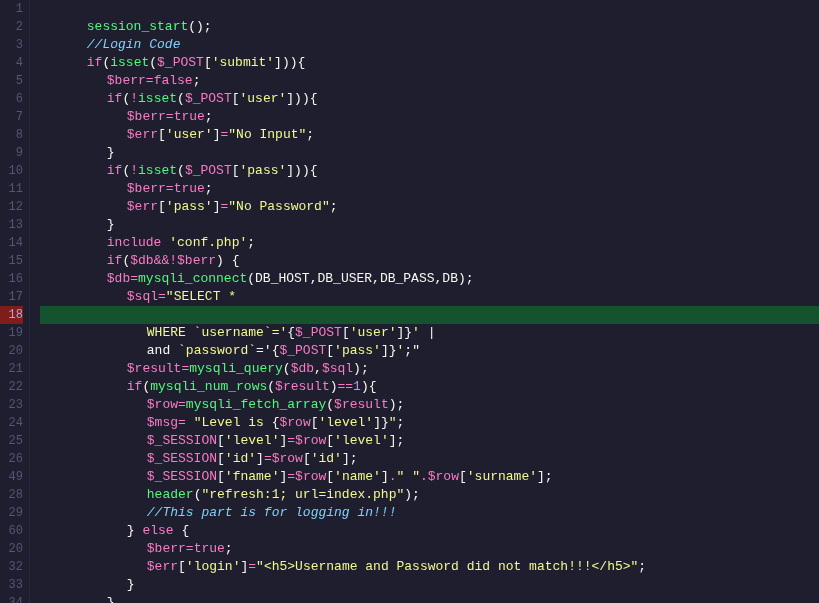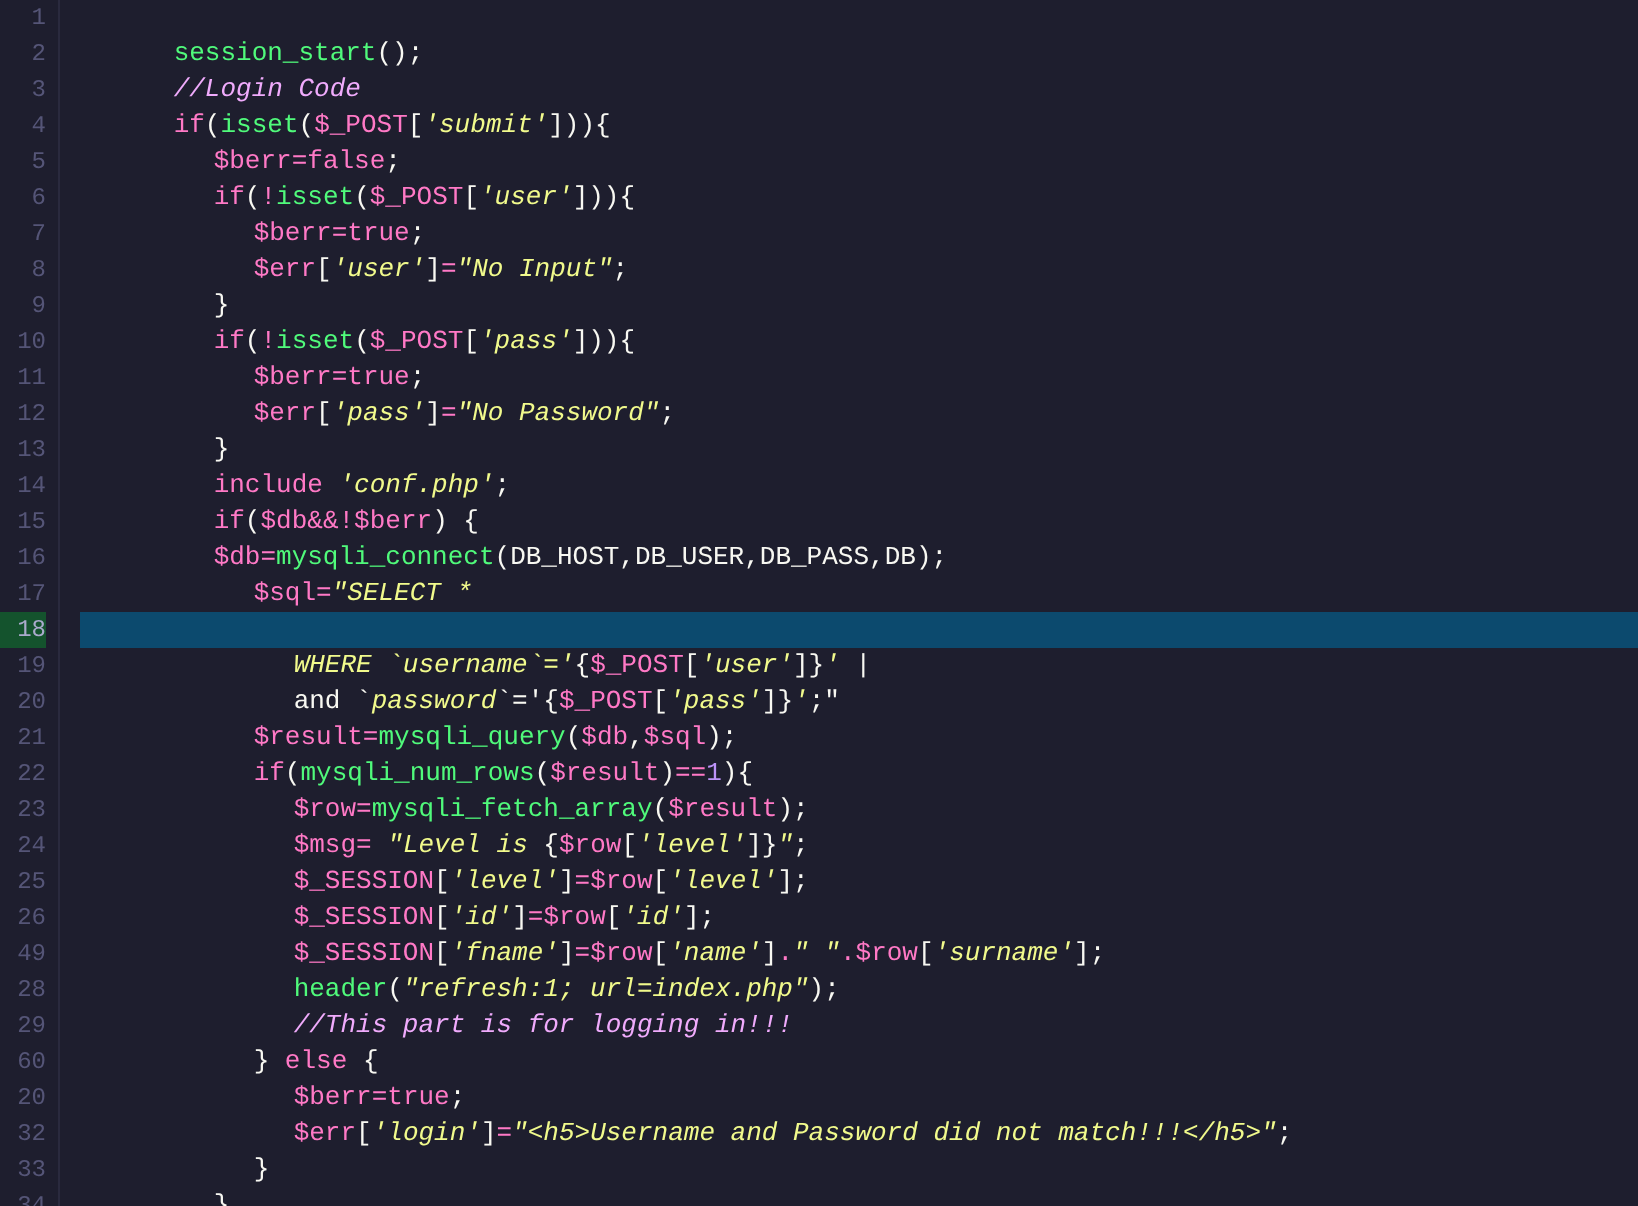--- a/index.html
+++ b/index.html
@@ -57,7 +57,7 @@
     .var { color: #ff79c6; } 
     .str { color: #f1fa8c; font-style: italic; } 
     .op { color: #ff79c6; } 
-    .cm { color: #f0abfc; font-style: italic; } 
+    .cm { color: #7dd3fc; font-style: italic; } 
     .num { color: #bd93f9; } 
     .punc { color: #f8f8f2; } 
     .plain { color: #f8f8f2; }

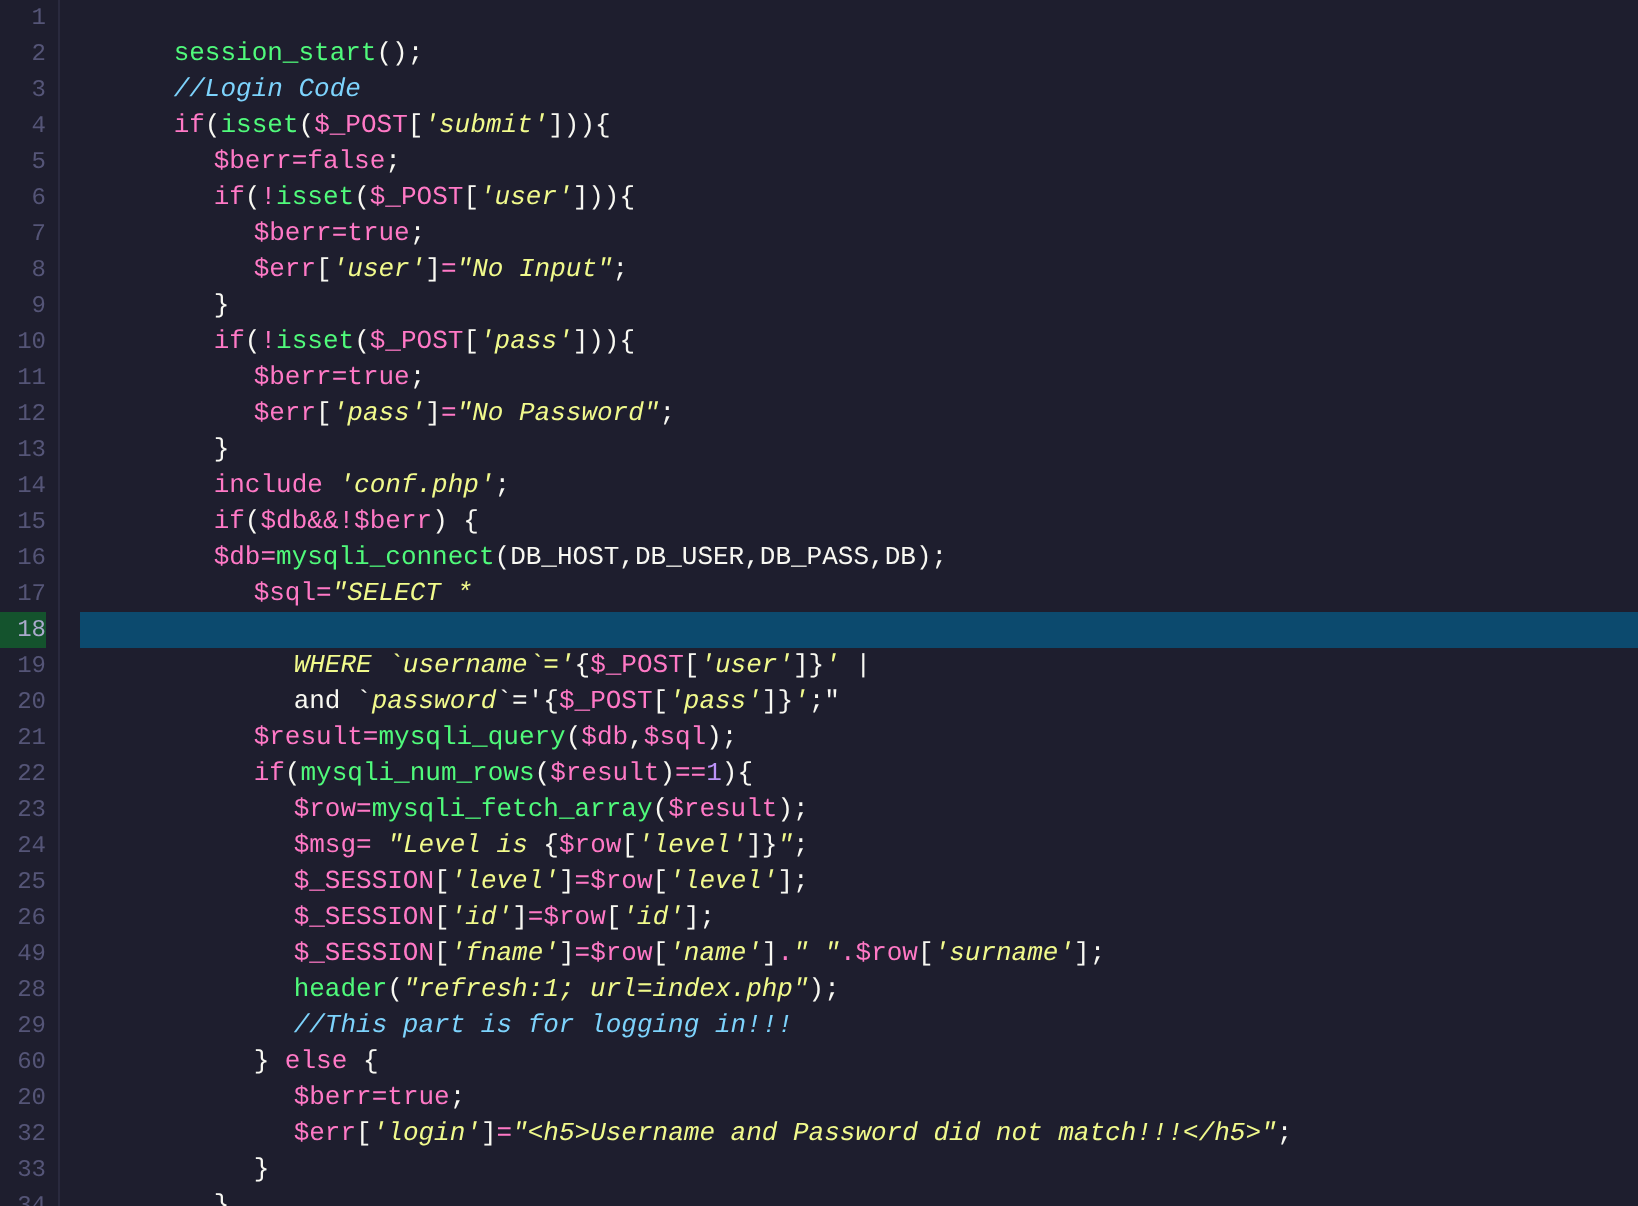--- a/index.html
+++ b/index.html
@@ -55,7 +55,7 @@
     .kw { color: #ff79c6; } 
     .fn { color: #50fa7b; } 
     .var { color: #ff79c6; } 
-    .str { color: #f1fa8c; font-style: italic; } 
+    .str { color: #f1fa8c; } 
     .op { color: #ff79c6; } 
     .cm { color: #7dd3fc; font-style: italic; } 
     .num { color: #bd93f9; } 

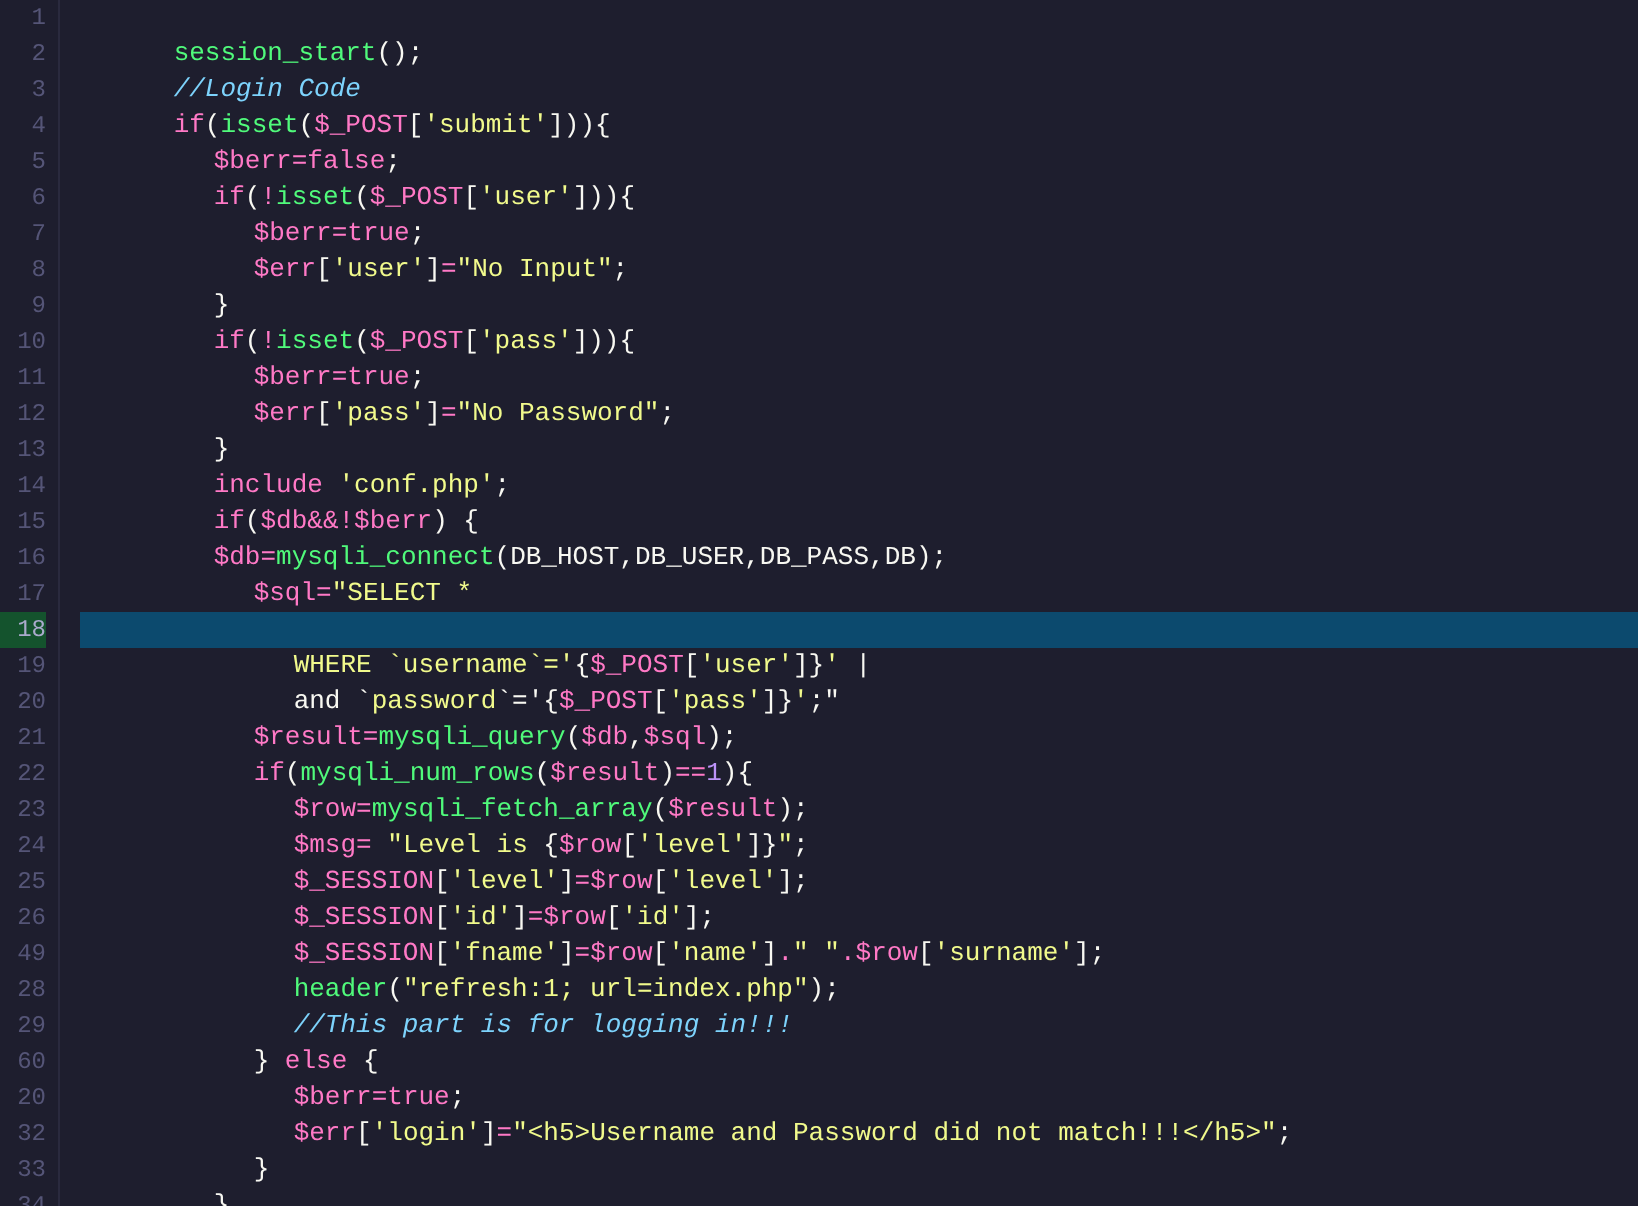--- a/index.html
+++ b/index.html
@@ -34,7 +34,7 @@
       font-size: 12px;
     }
     .line-num.highlighted {
-      background-color: #14532d;
+      background-color: #7f1d1d;
       color: #aaaacc;
     }
     .code-area {

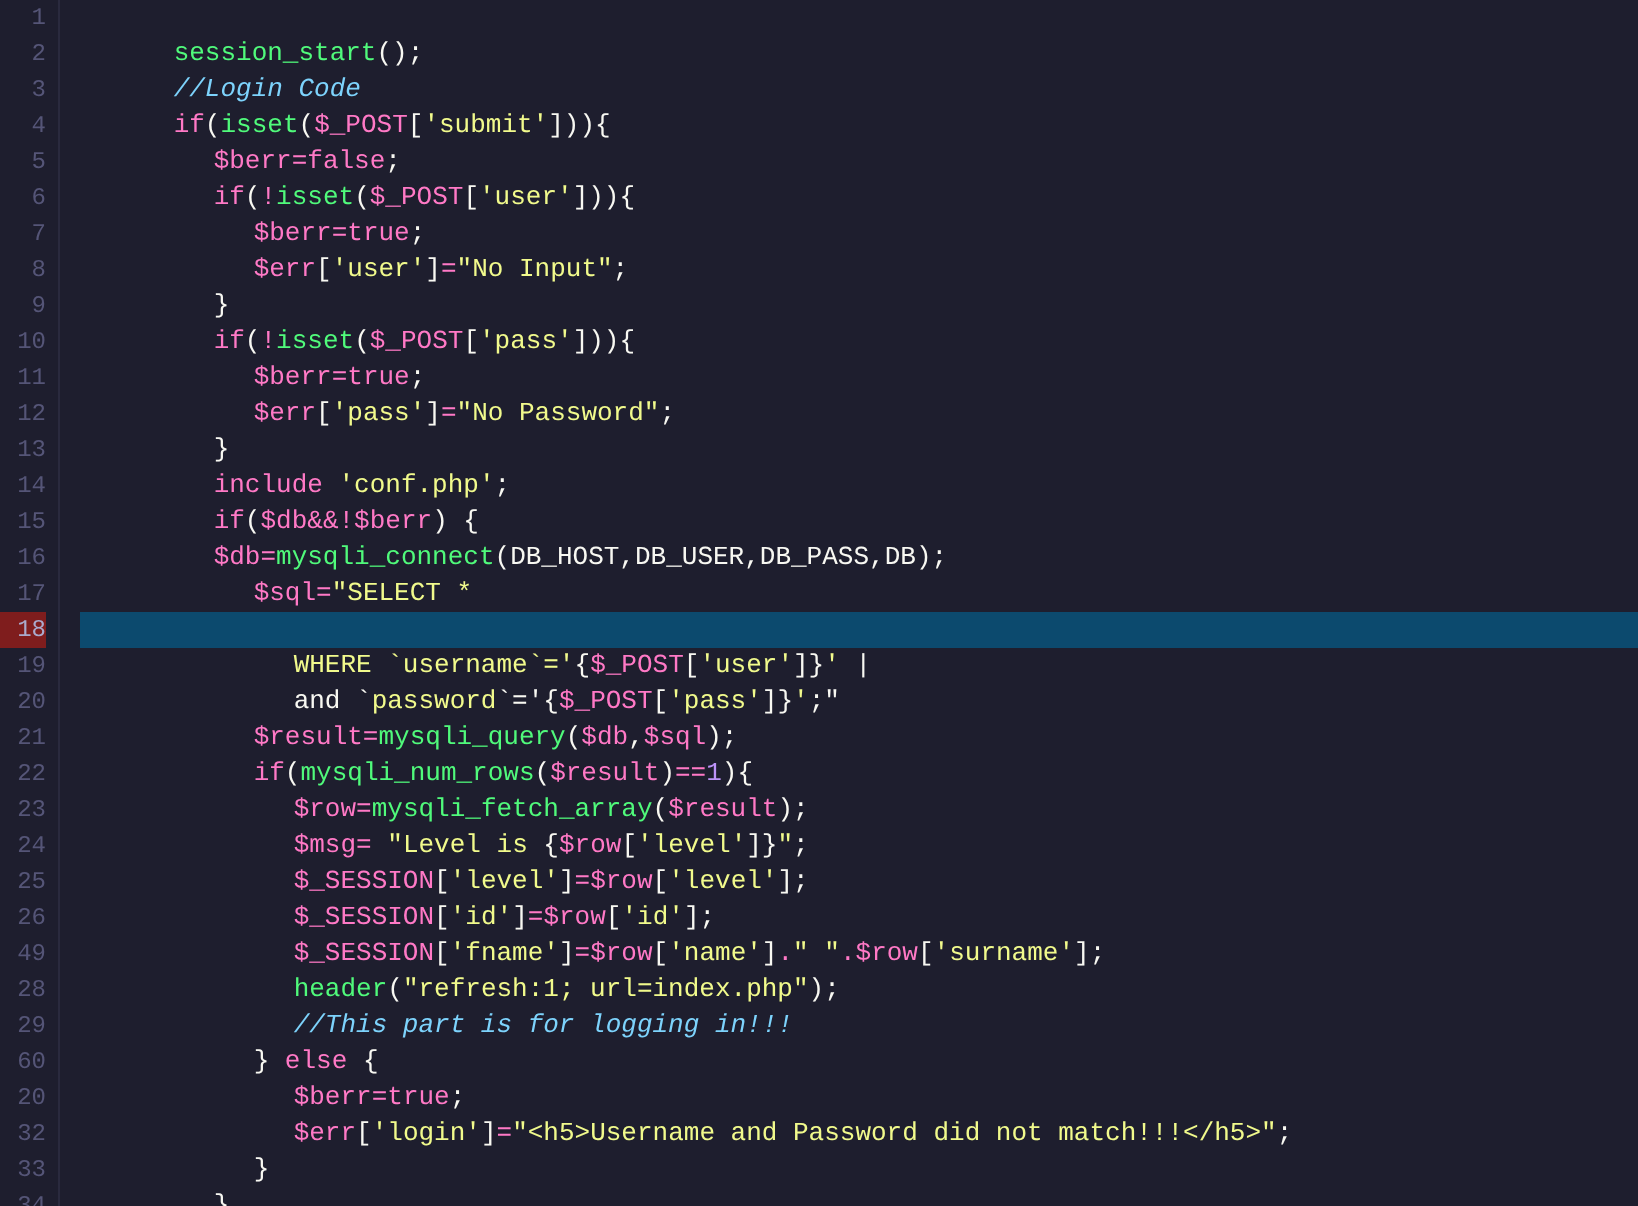--- a/index.html
+++ b/index.html
@@ -49,7 +49,7 @@
       position: relative;
     }
     .code-line.active-line {
-      background-color: #0c4a6e;
+      background-color: #14532d;
     }
     
     .kw { color: #ff79c6; } 

